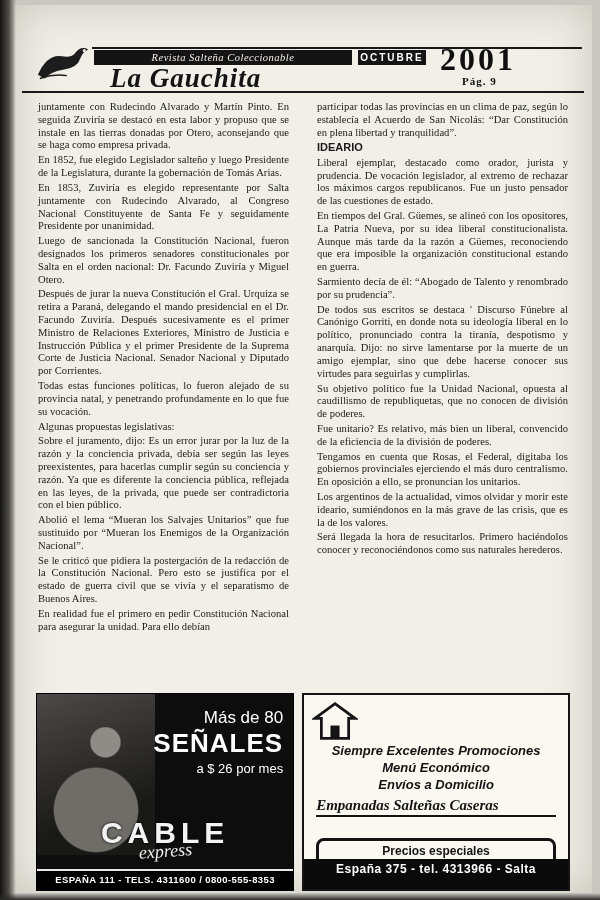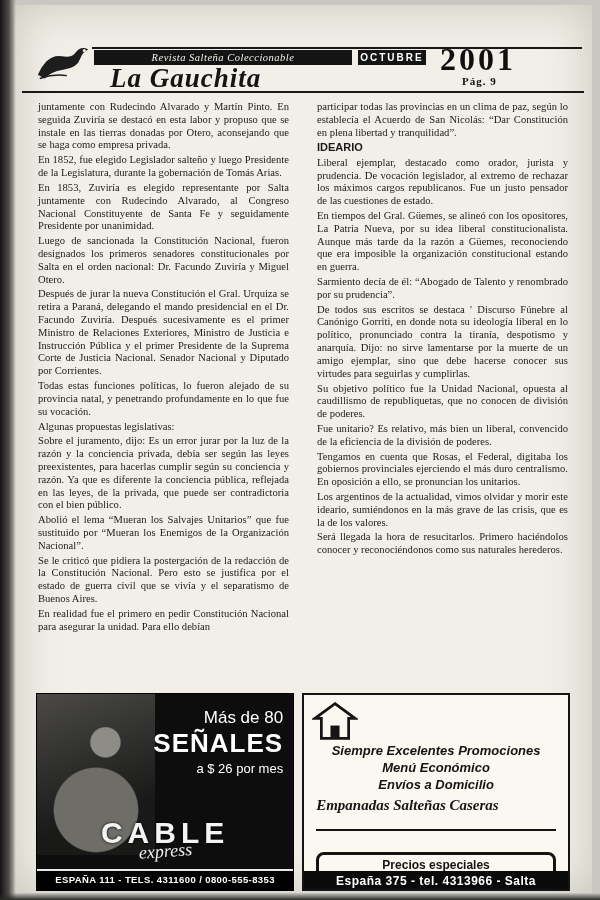--- a/index.html
+++ b/index.html
@@ -63,7 +63,7 @@
   .choza-lines{text-align:center;font-family:"Liberation Sans",sans-serif;font-weight:bold;font-style:italic;
         font-size:13px;line-height:1.3;margin-top:2px;}
   .choza-script{margin:3px 12px 0;font-style:italic;font-weight:bold;font-size:15px;
-        border-bottom:2px solid #141414;padding-bottom:15px;}
+        border-bottom:2px solid #141414;padding-bottom:1px;}
   .choza-promo{margin:21px 12px;border:3px solid #141414;border-radius:8px;text-align:center;
         font-family:"Liberation Sans",sans-serif;font-weight:bold;font-size:12px;line-height:1.15;padding:4px 2px;}
   .choza-footer{position:absolute;left:-2px;right:-2px;bottom:-2px;height:20px;background:#0a0a0a;color:#fff;

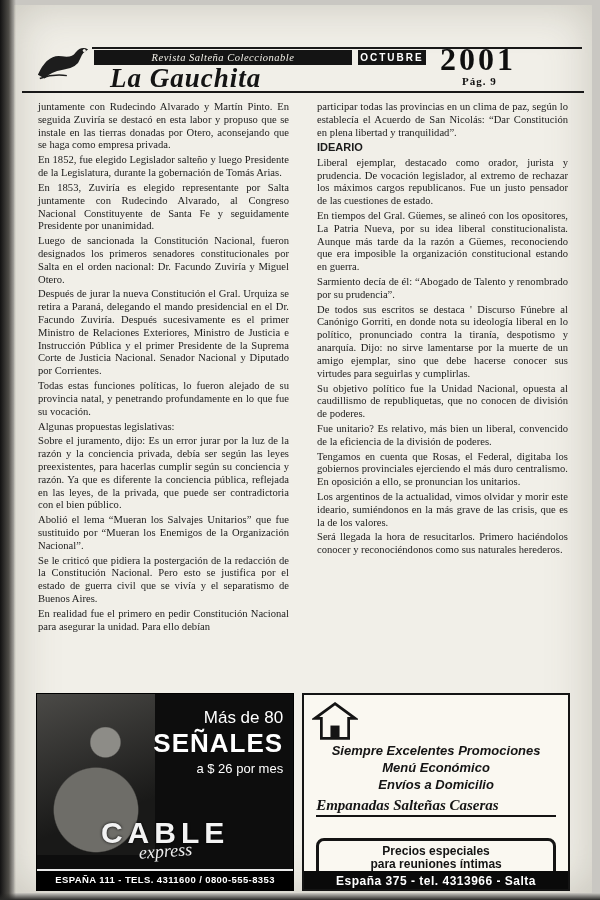--- a/index.html
+++ b/index.html
@@ -66,7 +66,7 @@
         border-bottom:2px solid #141414;padding-bottom:1px;}
   .choza-promo{margin:21px 12px;border:3px solid #141414;border-radius:8px;text-align:center;
         font-family:"Liberation Sans",sans-serif;font-weight:bold;font-size:12px;line-height:1.15;padding:4px 2px;}
-  .choza-footer{position:absolute;left:-2px;right:-2px;bottom:-2px;height:20px;background:#0a0a0a;color:#fff;
+  .choza-footer{position:absolute;left:-2px;right:-2px;bottom:-2px;height:32px;background:#0a0a0a;color:#fff;
         font-family:"Liberation Sans",sans-serif;font-weight:bold;font-size:12px;text-align:center;
         line-height:20px;letter-spacing:.5px;}
 </style>

